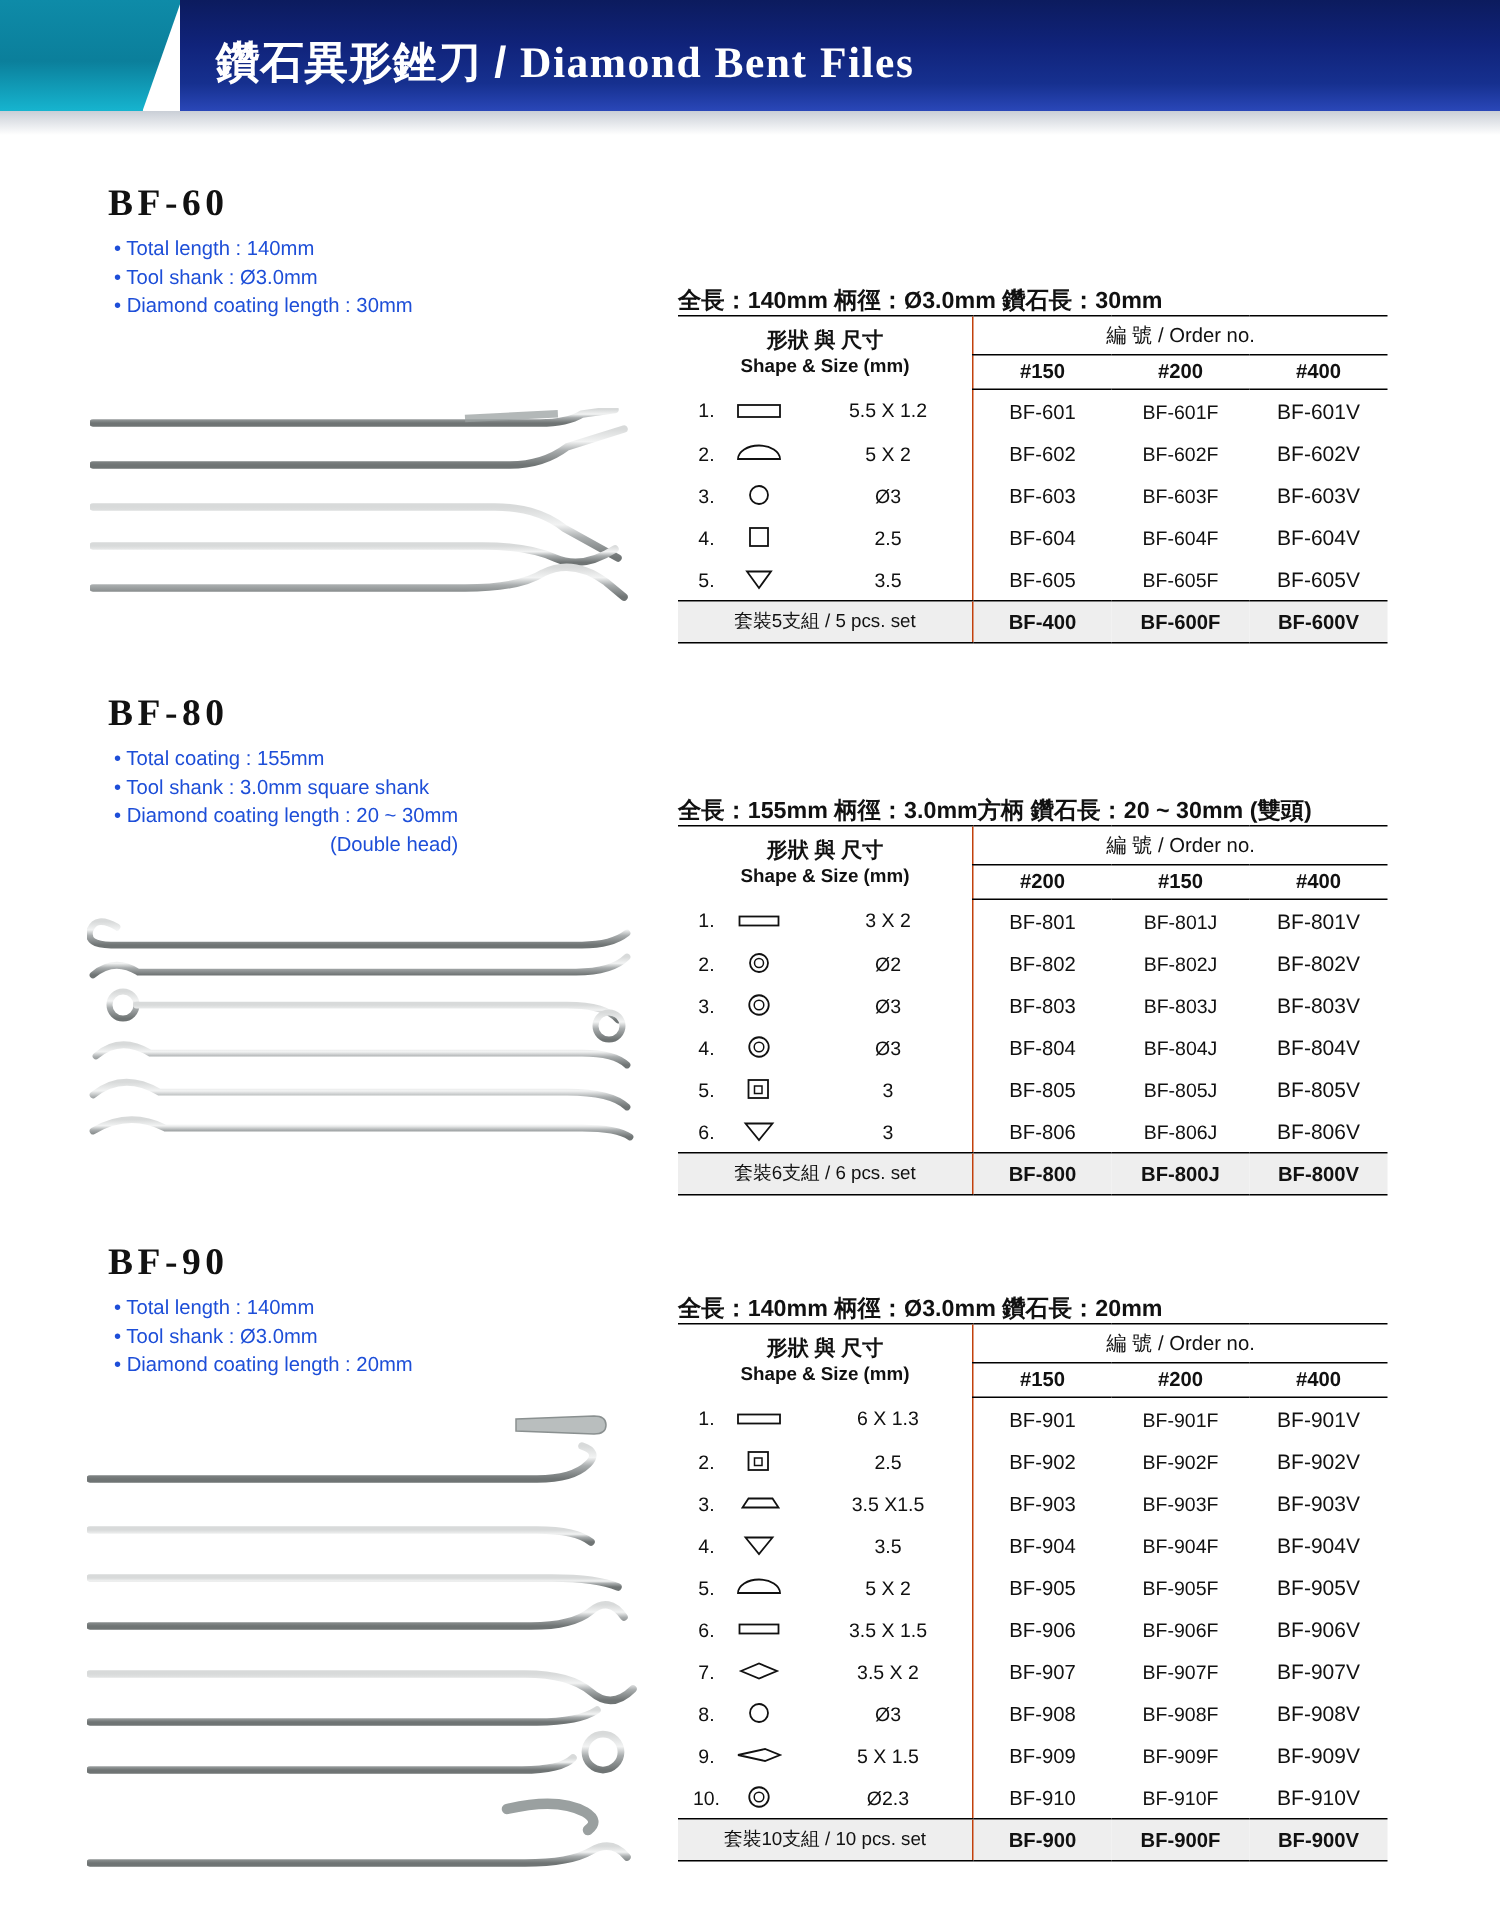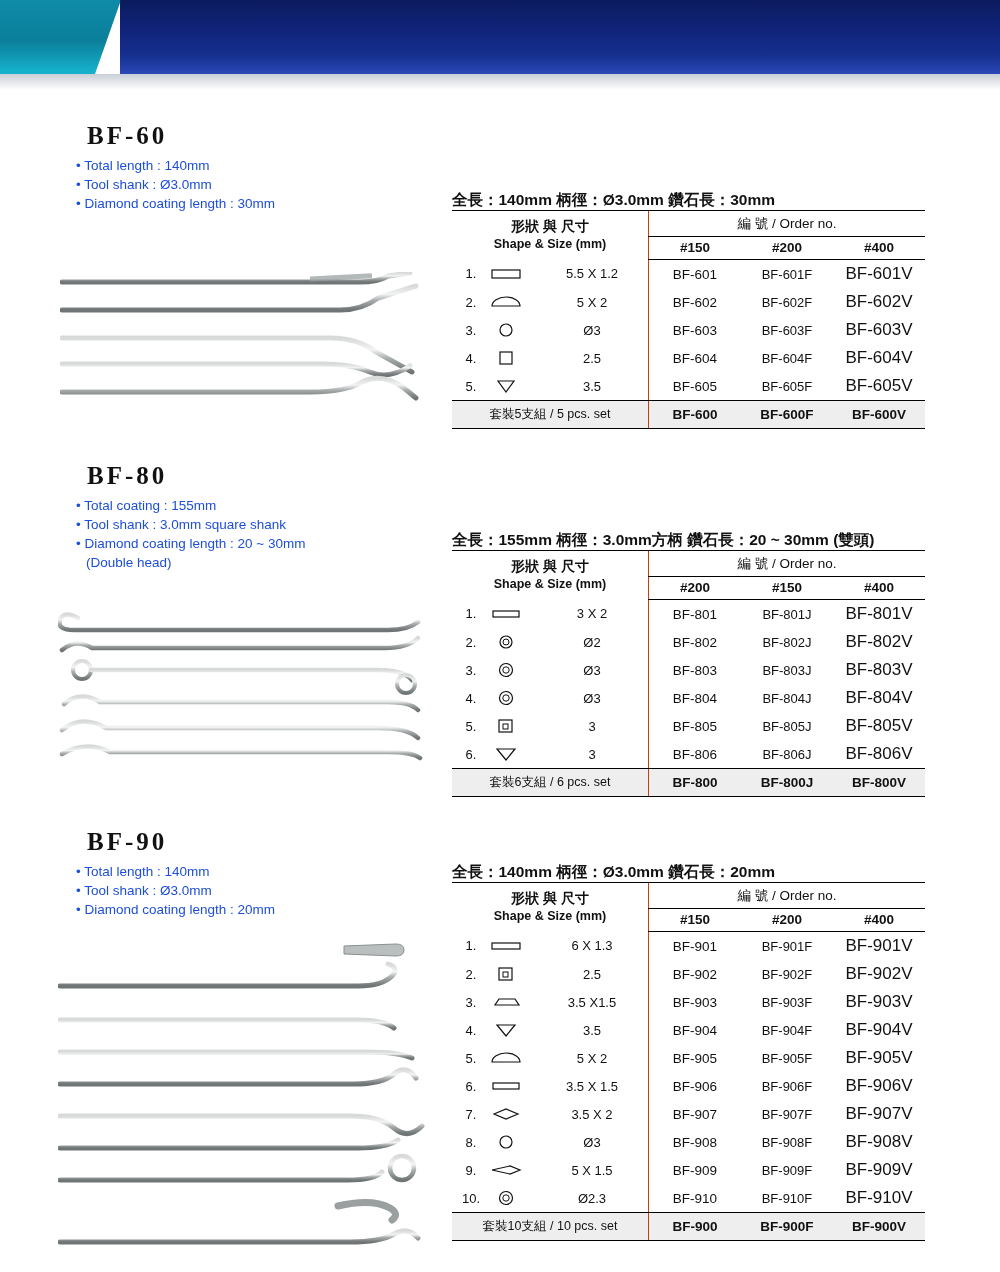--- a/index.html
+++ b/index.html
@@ -106,6 +106,9 @@
 <div class="header">
   <div class="hdr-teal"></div>
   <div class="hdr-bar"></div>
+  <div class="hdr-title">
+    <span>鑽石異形銼刀</span><span> / </span><span class="en">Diamond Bent Files</span>
+  </div>
 </div>
 <div class="hdr-fade"></div>
 

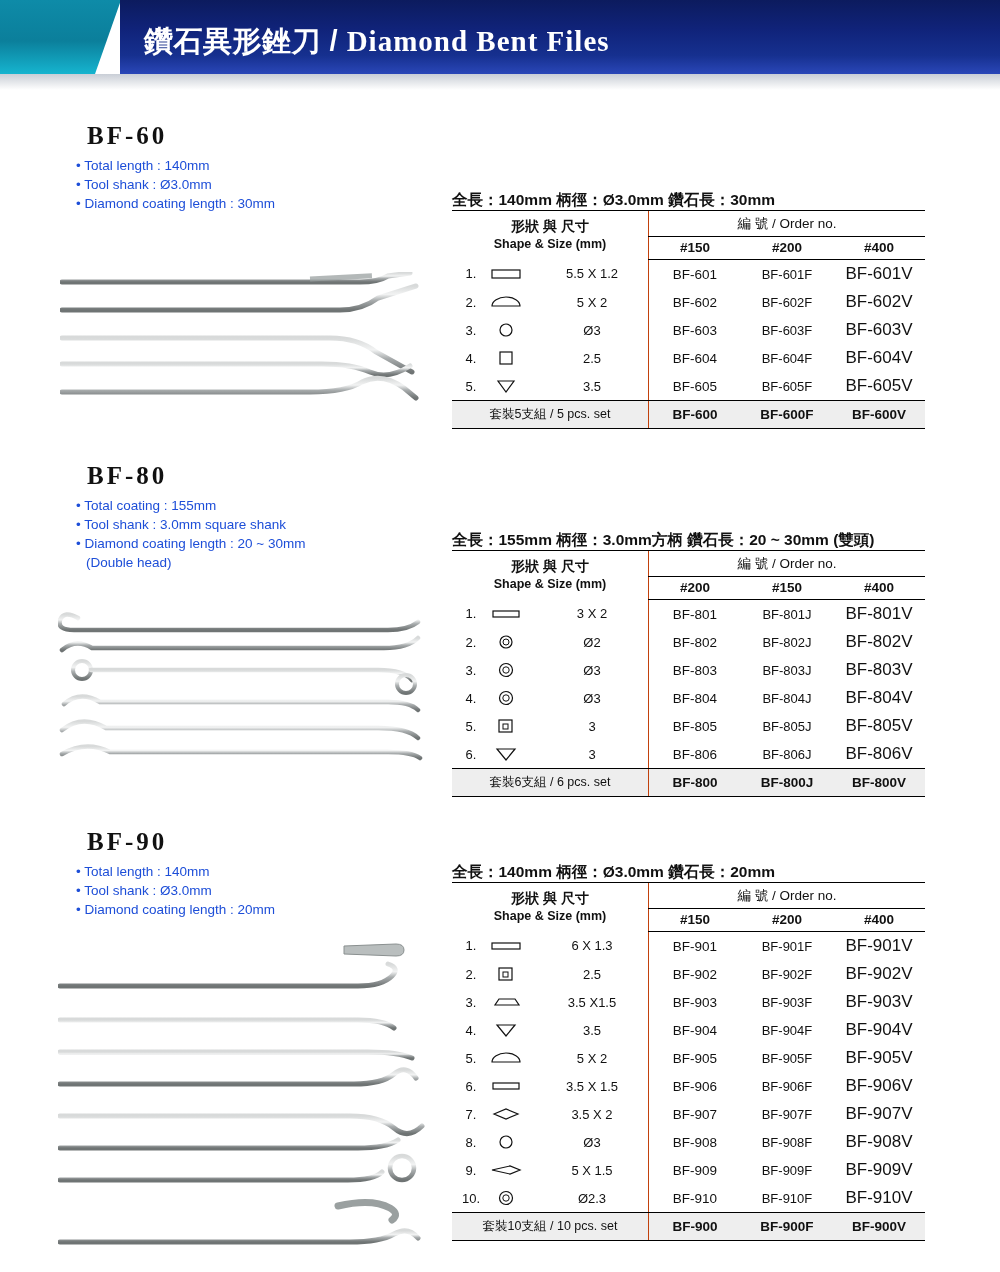--- a/index.html
+++ b/index.html
@@ -47,7 +47,7 @@
   .sec-title{
     position:absolute;left:72px;top:0;
     font-family:"Liberation Serif", serif;
-    font-size:25px;font-weight:bold;letter-spacing:3px;margin-left:15px;
+    font-size:25px;font-weight:bold;letter-spacing:3px;
   }
   .specs{
     position:absolute;left:76px;top:34px;

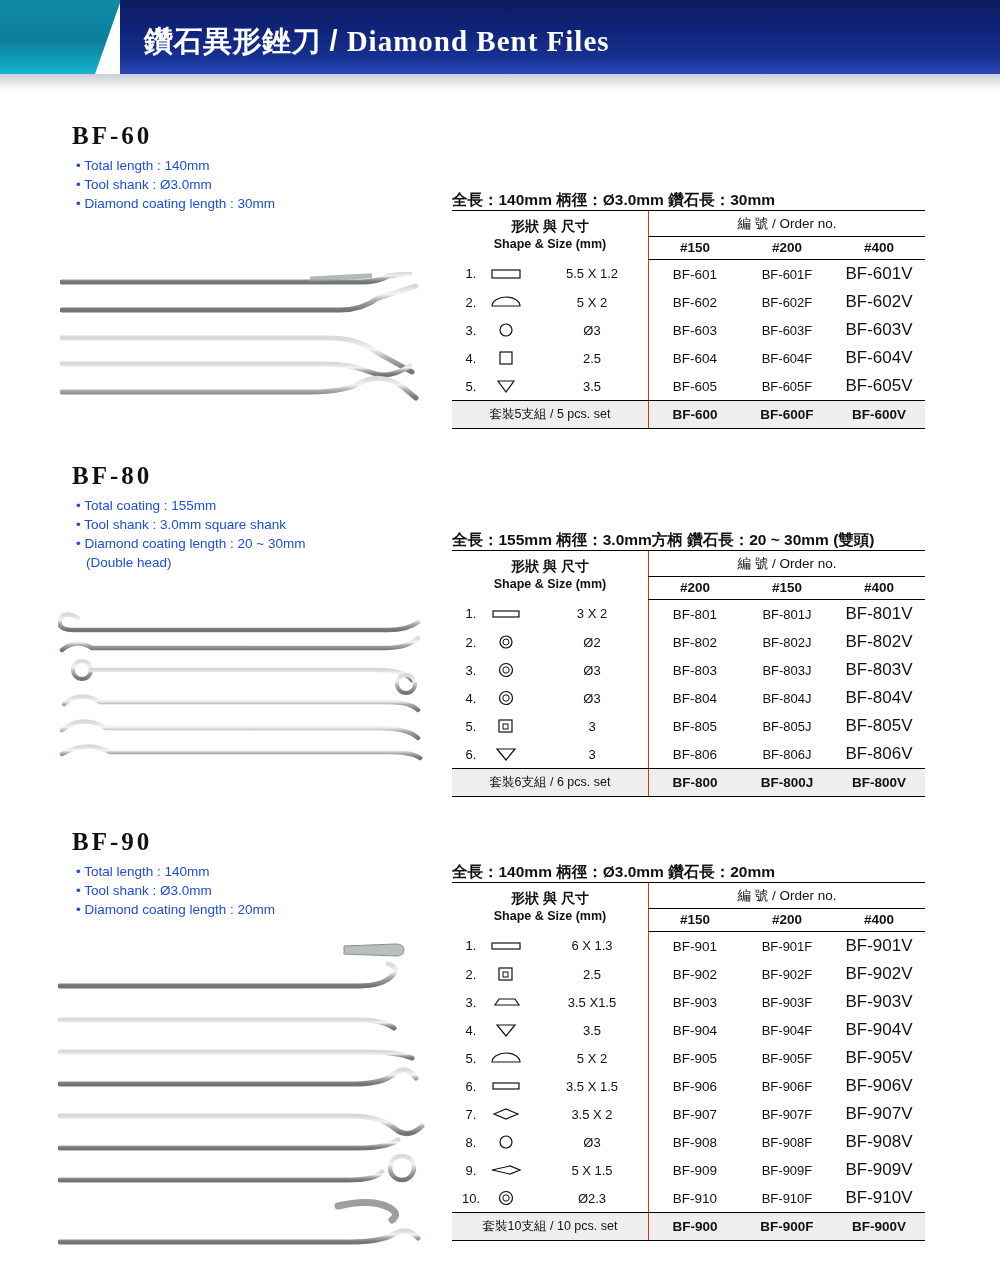--- a/index.html
+++ b/index.html
@@ -89,7 +89,7 @@
   .c-size{width:92px;text-align:right;padding-right:10px !important;font-size:13px;}
   .c-a{width:92px;font-weight:bold;font-size:13.5px;}
   .c-b{width:92px;font-size:13px;}
-  .c-c{width:92px;font-size:17px;}
+  .c-c{width:92px;font-size:14px;}
   .setrow td{height:27px;background:#eeeeee;}
   .setrow .c-set{
     font-size:12.5px;text-align:center;font-weight:normal;

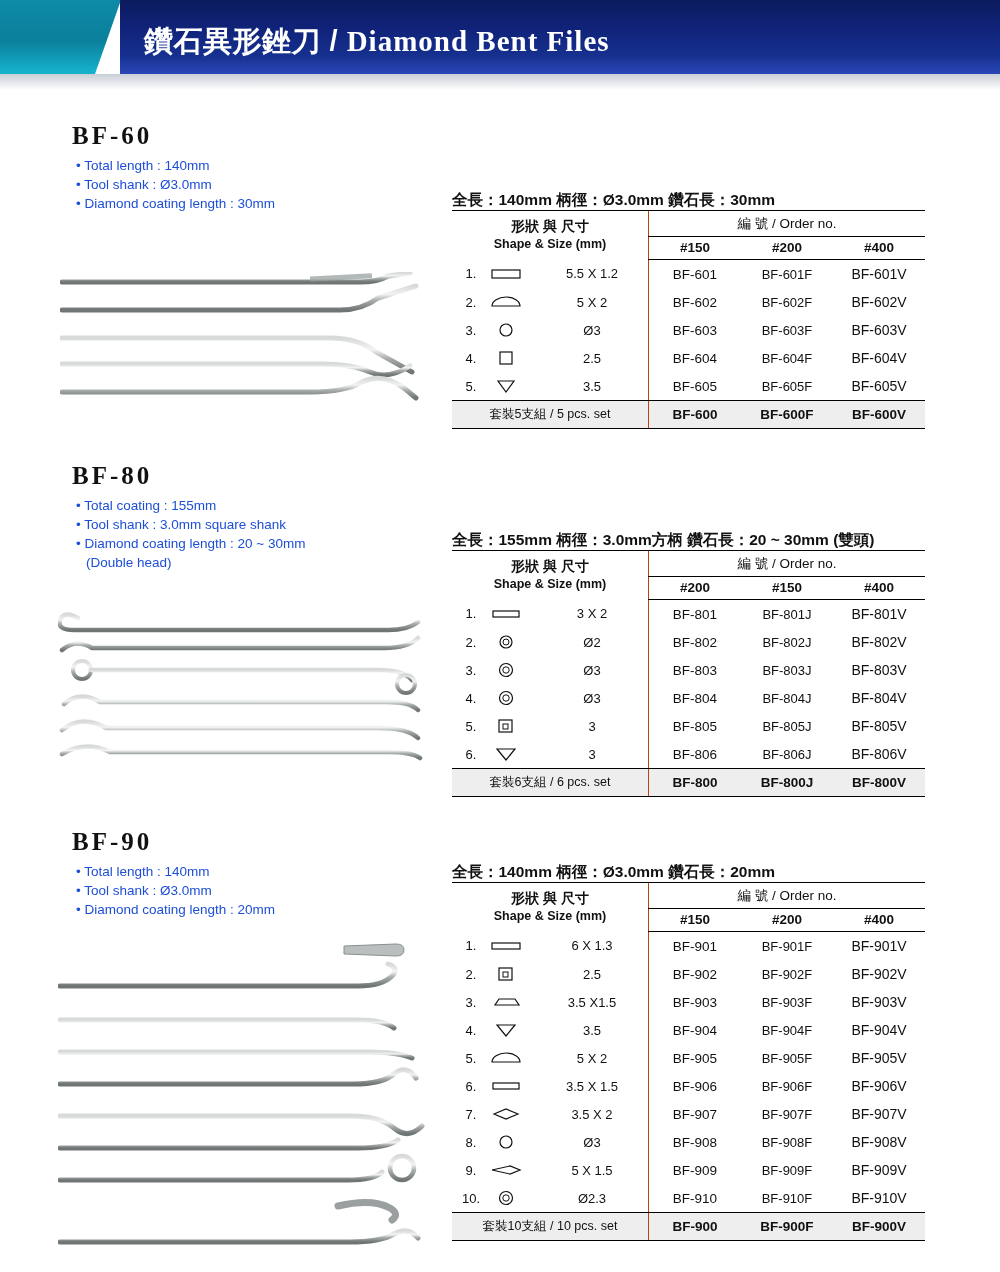--- a/index.html
+++ b/index.html
@@ -233,7 +233,7 @@
     </tr>
     <tr class="setrow">
       <td class="c-set bl" colspan="3">套裝5支組 / 5 pcs. set</td>
-      <td class="c-a ll bl">BF-600</td>
+      <td class="c-a ll bl">BF-400</td>
       <td class="c-b bl">BF-600F</td>
       <td class="c-c bl">BF-600V</td>
     </tr>

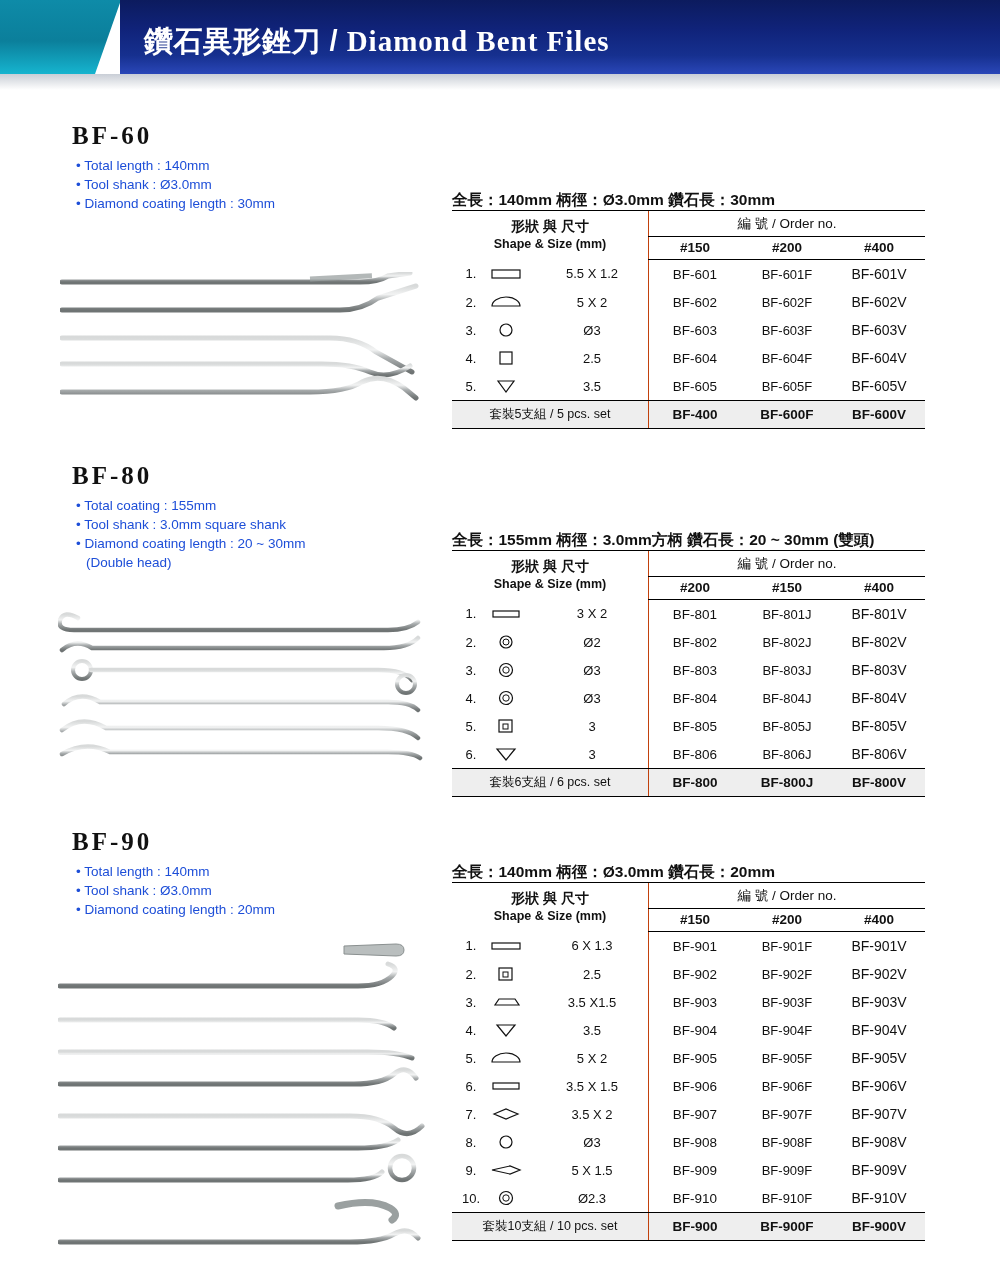--- a/index.html
+++ b/index.html
@@ -55,7 +55,7 @@
   }
   .specs div{white-space:nowrap;}
   .specs .bullet:before{content:"• ";}
-  .specs .cont{padding-left:10px;}
+  .specs .cont{padding-left:10px;text-align:right;}
 
   .headline{
     position:absolute;

